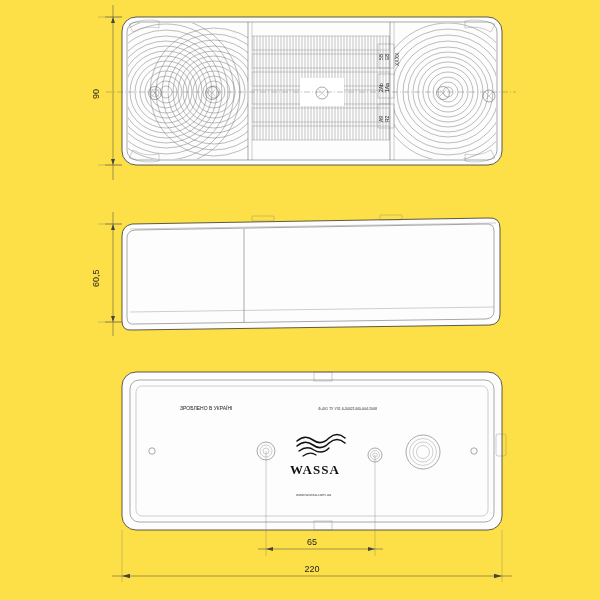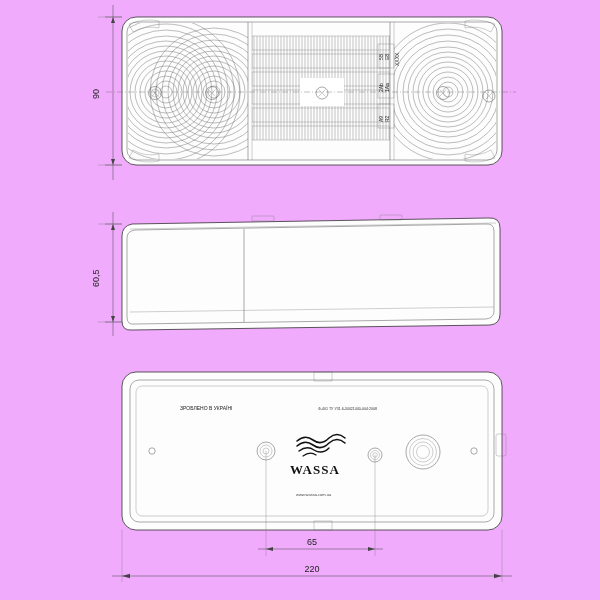--- a/index.html
+++ b/index.html
@@ -15,7 +15,7 @@
     position: relative;
     width: 600px;
     height: 600px;
-    background: #f0abfc;
+    background: #fde047;
     overflow: hidden;
   }
   .svgwrap {

